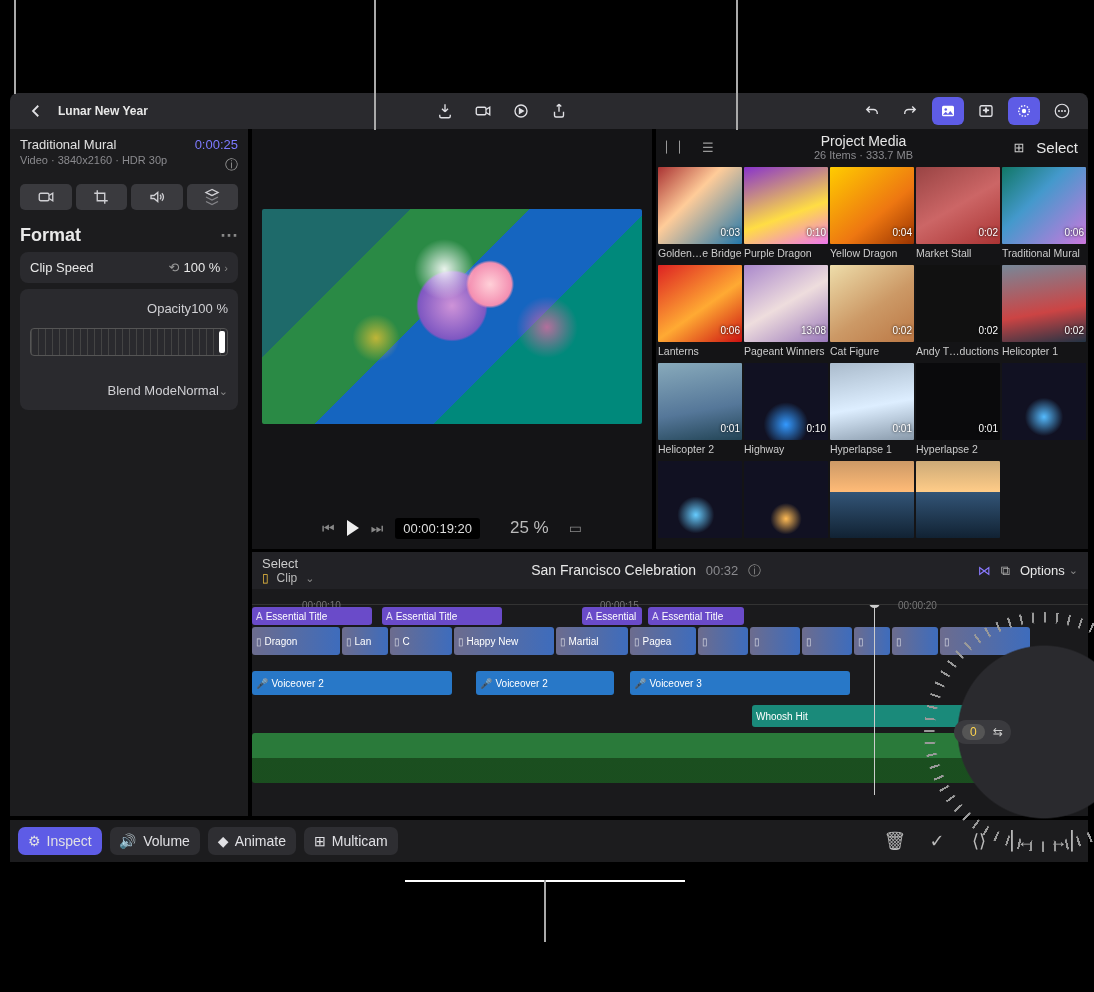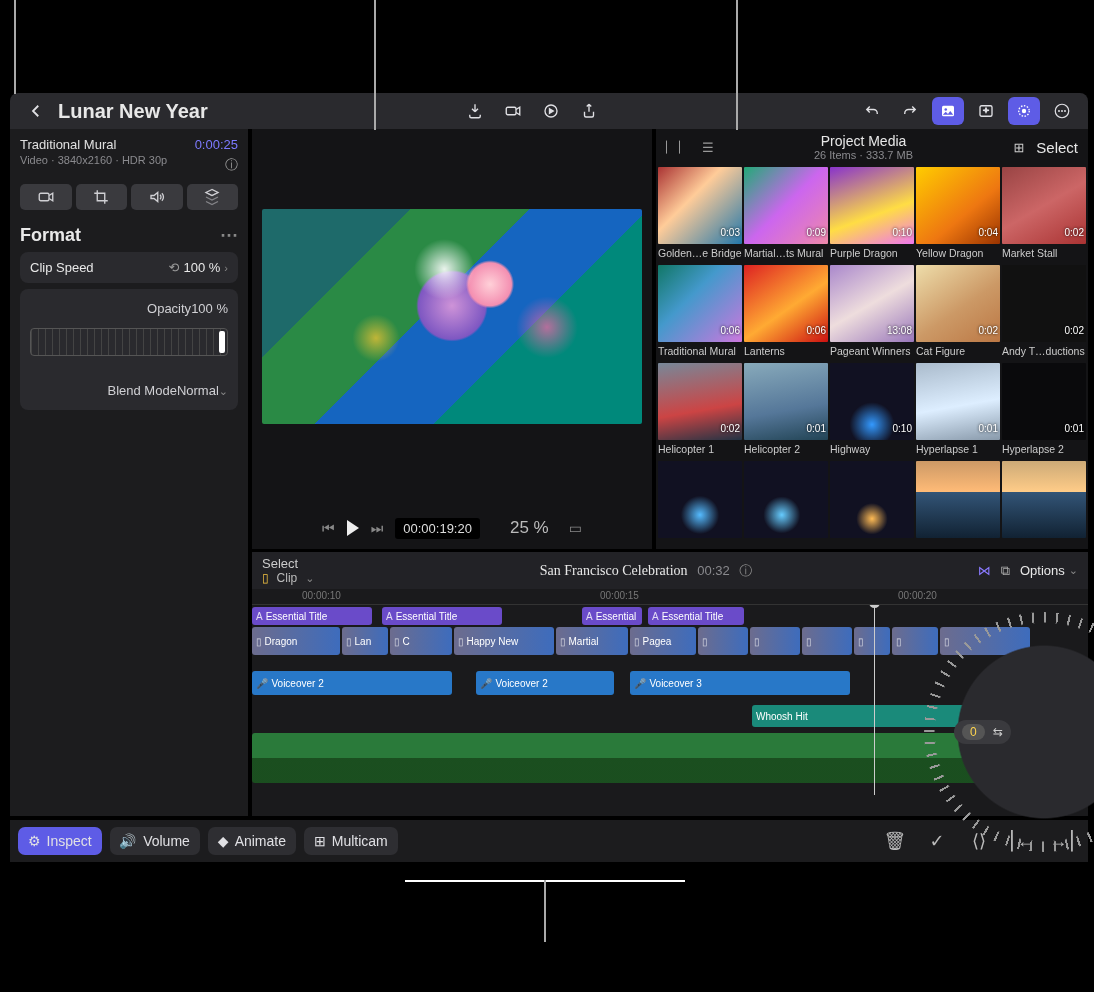--- a/index.html
+++ b/index.html
@@ -34,7 +34,7 @@
     border-radius:6px; color:#e0e0e4; cursor:pointer;
   }
   .tb-btn.active { background:#5e5ce6; color:#fff; }
-  .project-title { font-weight:600; font-size:20px; }
+  .project-title { font-weight:600; font-size:12px; }
 
   
   .inspector {

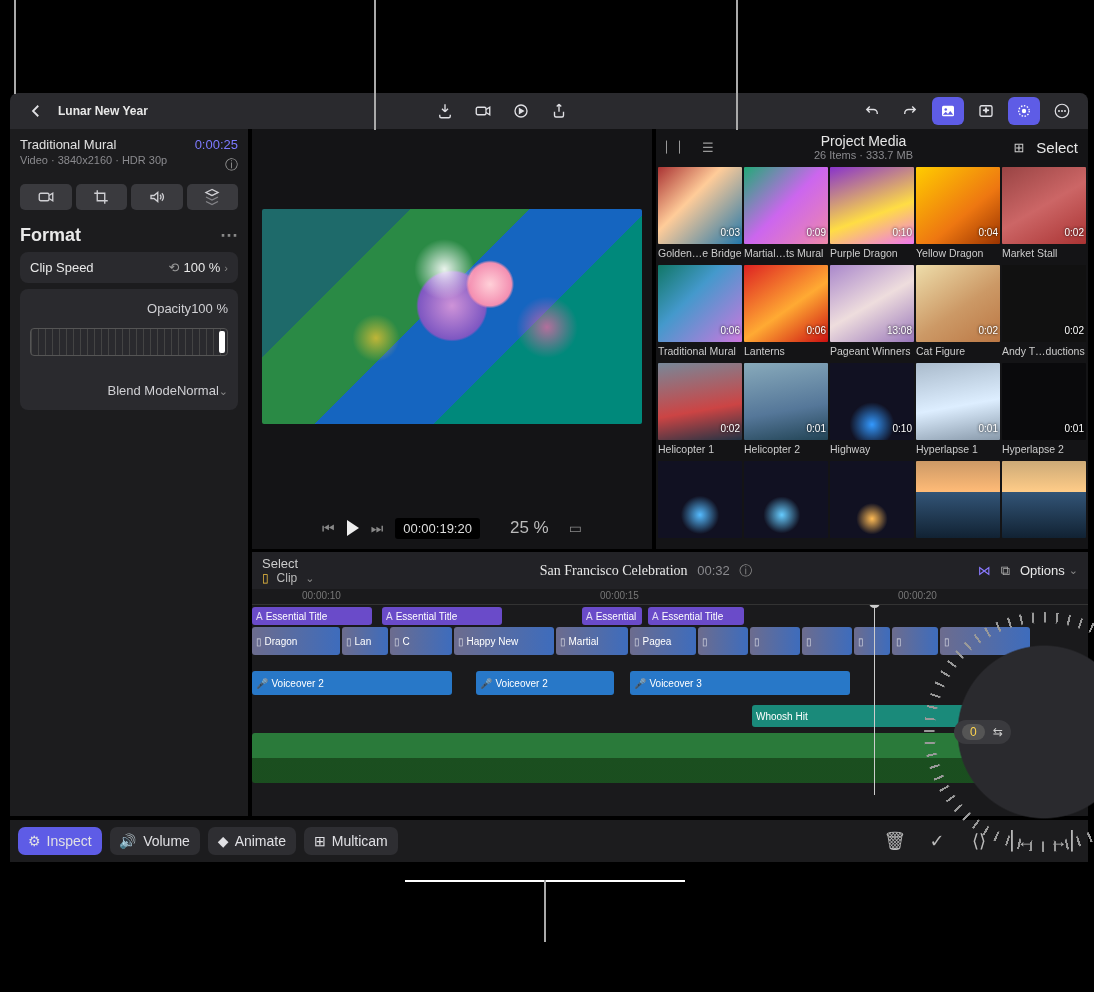--- a/index.html
+++ b/index.html
@@ -319,13 +319,6 @@
       </div>
       <div class="thumb-wrap">
         <div class="thumb">
-          <div class="img" style="background: linear-gradient(135deg, rgb(34, 170, 119), rgb(204, 102, 238) 50%, rgb(238, 136, 170));"></div>
-          <div class="dur">0:09</div>
-          <div class="lbl">Martial…ts Mural</div>
-        </div>
-      </div>
-      <div class="thumb-wrap">
-        <div class="thumb">
           <div class="img" style="background: linear-gradient(160deg, rgb(136, 51, 204), rgb(255, 221, 68) 60%, rgb(238, 119, 238));"></div>
           <div class="dur">0:10</div>
           <div class="lbl">Purple Dragon</div>

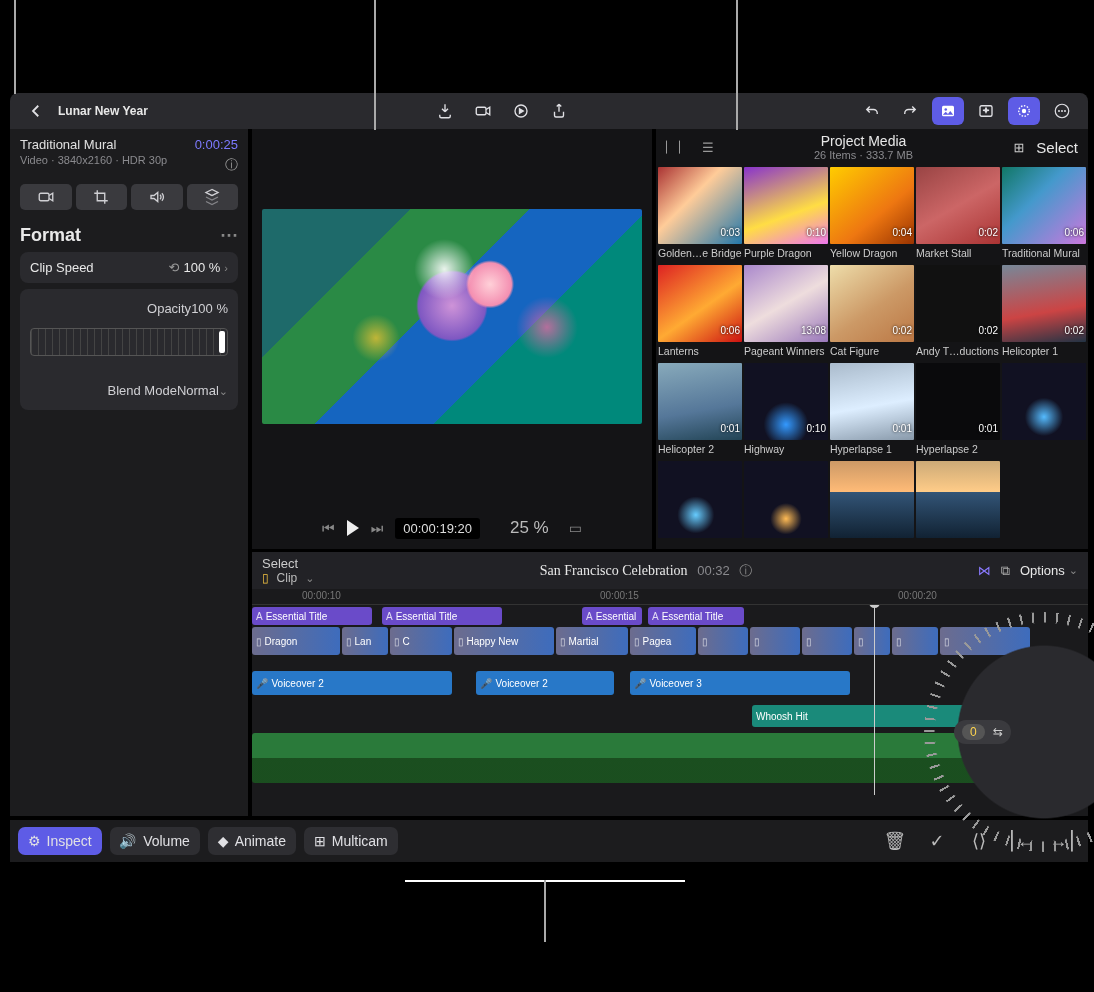--- a/index.html
+++ b/index.html
@@ -99,7 +99,7 @@
   .timeline { position:absolute; top:552px; left:252px; right:6px; bottom:176px; background:#1a1a1c; }
   .tl-head { display:flex; align-items:center; padding:4px 10px; gap:10px; background:#222226;}
   .tl-head .center { flex:1; text-align:center;}
-  .tl-head .proj-name { font-size:14px;font-family:Liberation Serif, serif;}
+  .tl-head .proj-name { font-size:14px;}
   .tl-head .proj-dur { color:#8a8a8e; font-size:13px; margin-left:6px;}
   .tl-sub { display:flex; align-items:center; gap:8px; padding:2px 10px 4px; font-size:12px; color:#bbb;}
   .tl-ruler { height:16px; position:relative; border-bottom:1px solid #333; background:#1a1a1c; font-size:10px; color:#777;}

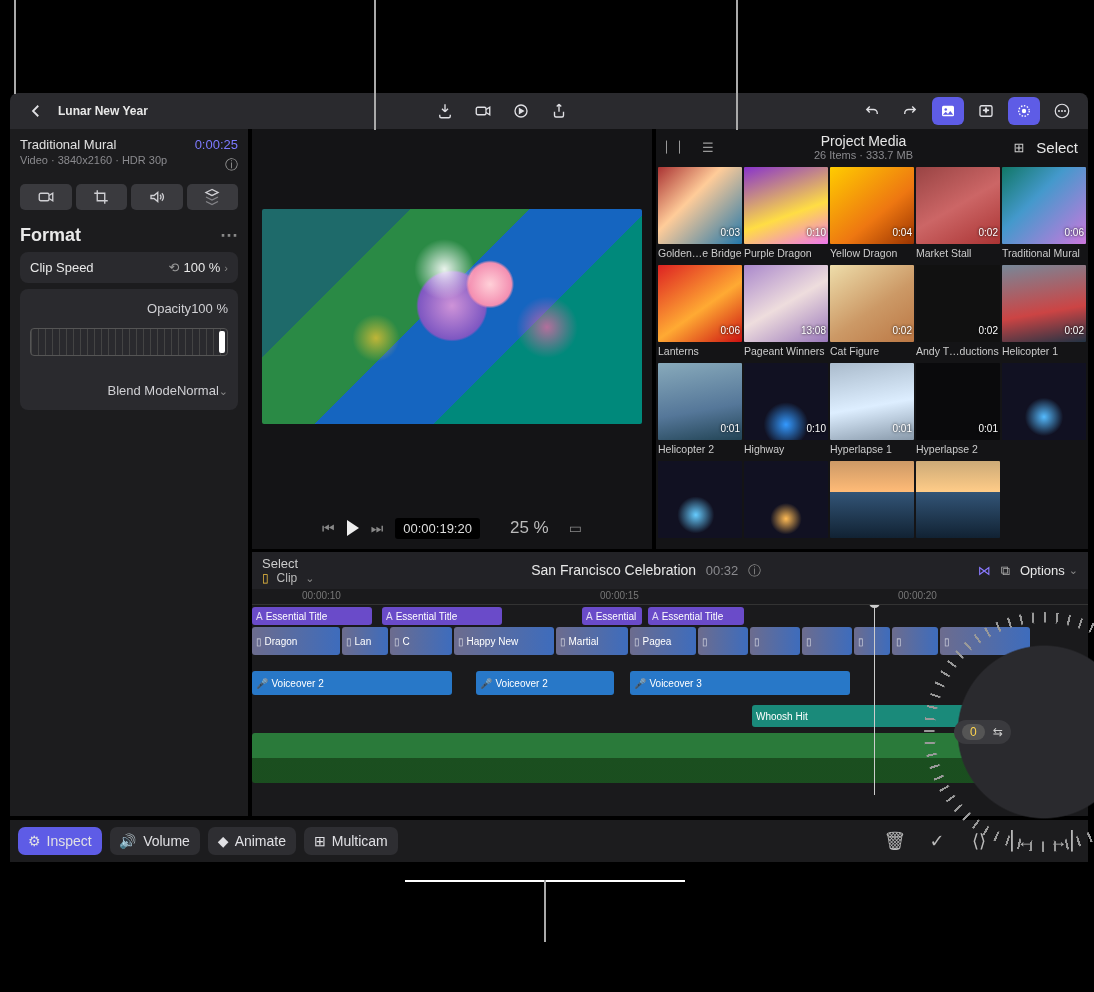--- a/index.html
+++ b/index.html
@@ -103,7 +103,7 @@
   .tl-head .proj-dur { color:#8a8a8e; font-size:13px; margin-left:6px;}
   .tl-sub { display:flex; align-items:center; gap:8px; padding:2px 10px 4px; font-size:12px; color:#bbb;}
   .tl-ruler { height:16px; position:relative; border-bottom:1px solid #333; background:#1a1a1c; font-size:10px; color:#777;}
-  .tl-ruler span { position:absolute; top:1px;}
+  .tl-ruler span { position:absolute; top:11px;}
   .tracks { position:relative; height:190px; overflow:hidden;}
   .track-row { position:absolute; left:0; right:0; }
   .clip { position:absolute; height:100%; border-radius:3px; font-size:10px; color:#fff; padding:2px 4px; overflow:hidden; white-space:nowrap; display:flex; align-items:center; gap:3px;}

